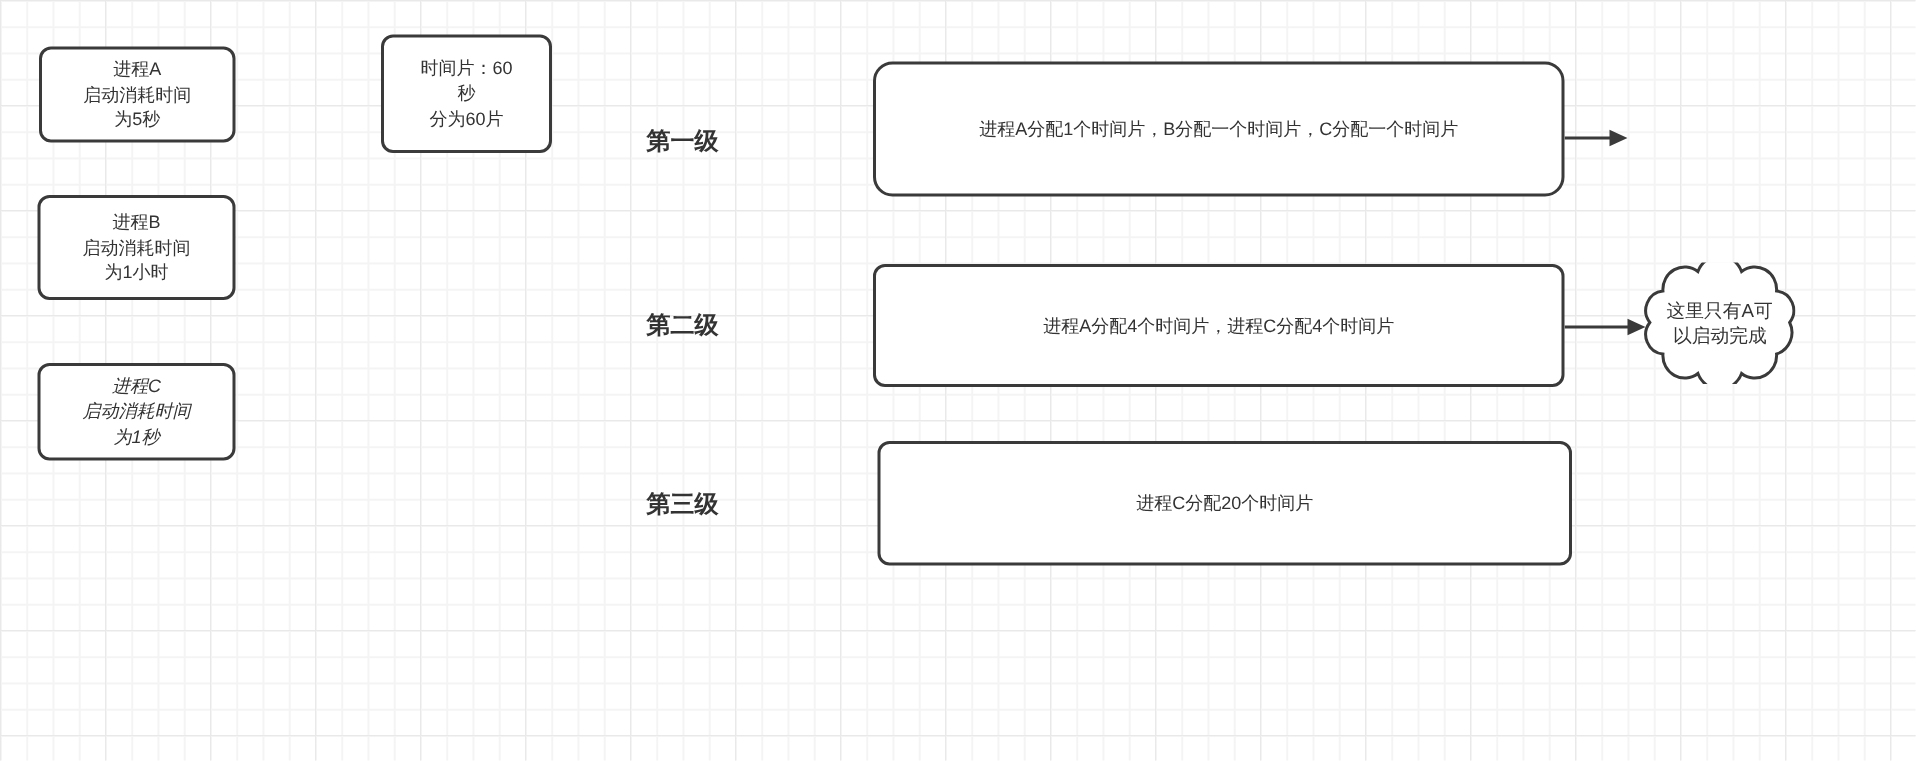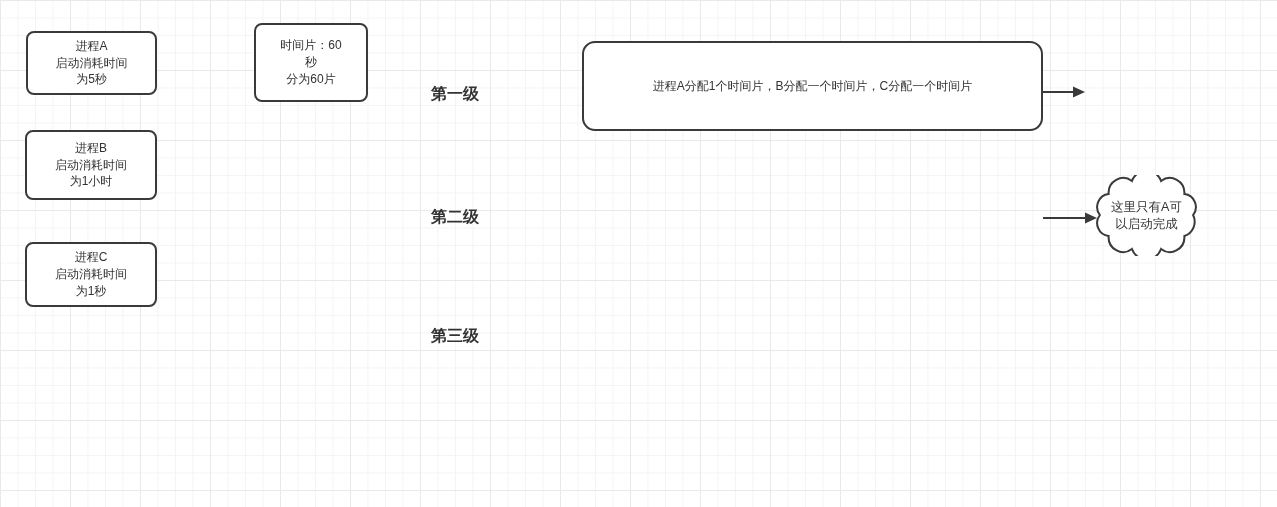--- a/index.html
+++ b/index.html
@@ -114,6 +114,9 @@
   <div id="level1-box" class="shape-box">
     <span>进程A分配1个时间片，B分配一个时间片，C分配一个时间片</span>
   </div>
+  <div id="level2-box" class="shape-box">
+    <span>进程A分配4个时间片，进程C分配4个时间片</span>
+  </div>
 
   <svg id="arrow-level1" class="edge" viewBox="0 0 42 16">
     <line x1="0" y1="8" x2="31" y2="8" stroke="#3a3a3a" stroke-width="2"></line>

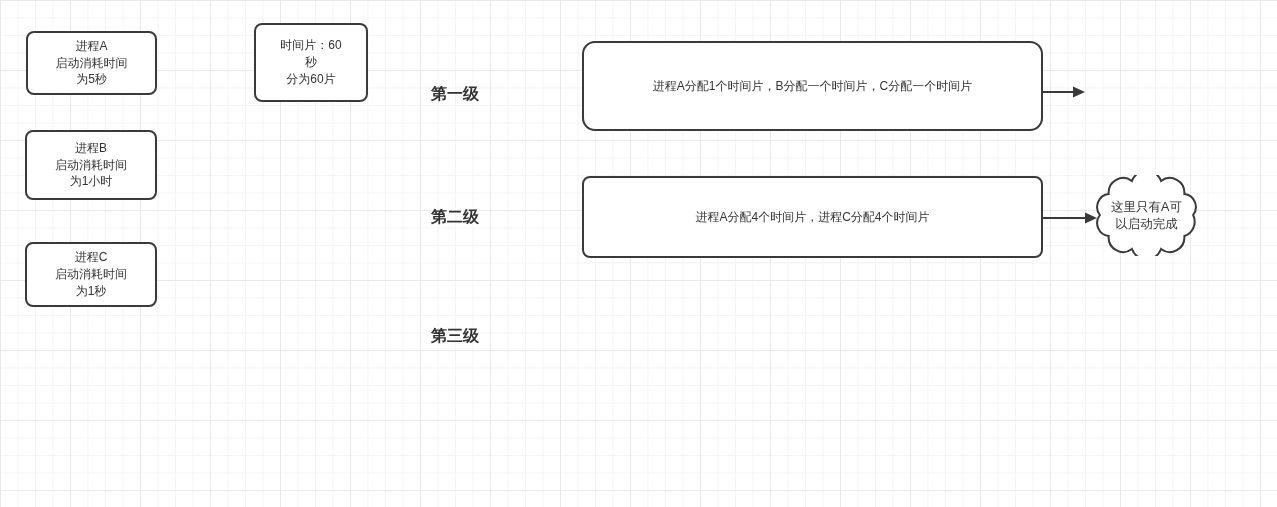--- a/index.html
+++ b/index.html
@@ -67,7 +67,7 @@
   
   #process-box-a { left: 26px;  top: 31px;  width: 131px; height: 64px; }
   #process-box-b { left: 25px;  top: 130px; width: 132px; height: 70px; }
-  #process-box-c { left: 25px;  top: 242px; width: 132px; height: 65px; }
+  #process-box-c { left: 25px;  top: 242px; width: 132px; height: 65px; font-style: italic; }
   #timeslice-box { left: 254px; top: 23px;  width: 114px; height: 79px; }
   #level1-box    { left: 582px; top: 41px;  width: 461px; height: 90px; border-radius: 13px; }
   #level2-box    { left: 582px; top: 176px; width: 461px; height: 82px; }

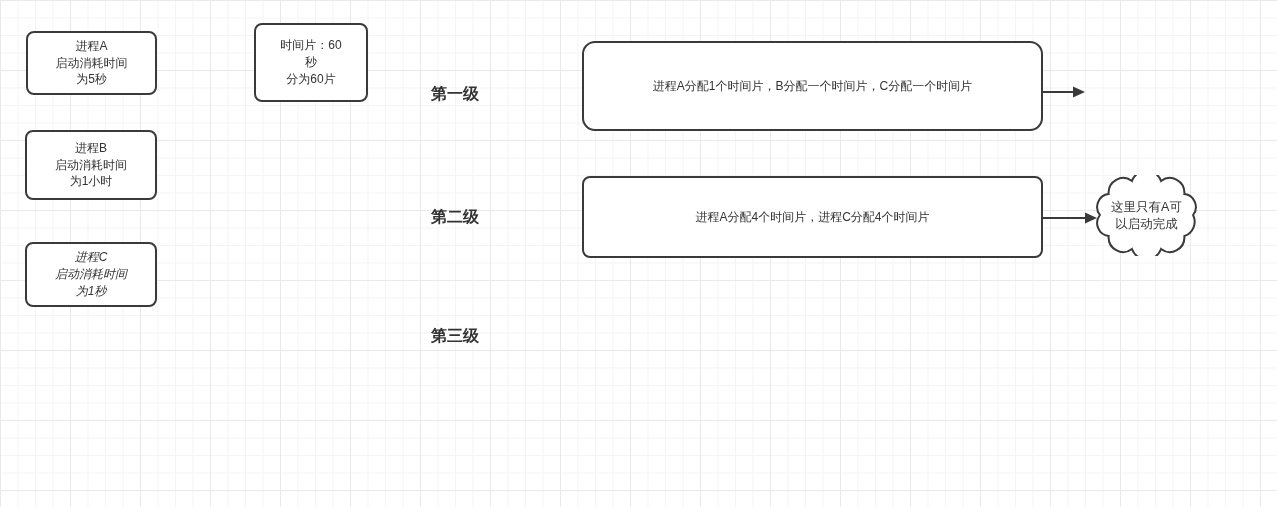--- a/index.html
+++ b/index.html
@@ -117,6 +117,9 @@
   <div id="level2-box" class="shape-box">
     <span>进程A分配4个时间片，进程C分配4个时间片</span>
   </div>
+  <div id="level3-box" class="shape-box">
+    <span>进程C分配20个时间片</span>
+  </div>
 
   <svg id="arrow-level1" class="edge" viewBox="0 0 42 16">
     <line x1="0" y1="8" x2="31" y2="8" stroke="#3a3a3a" stroke-width="2"></line>

